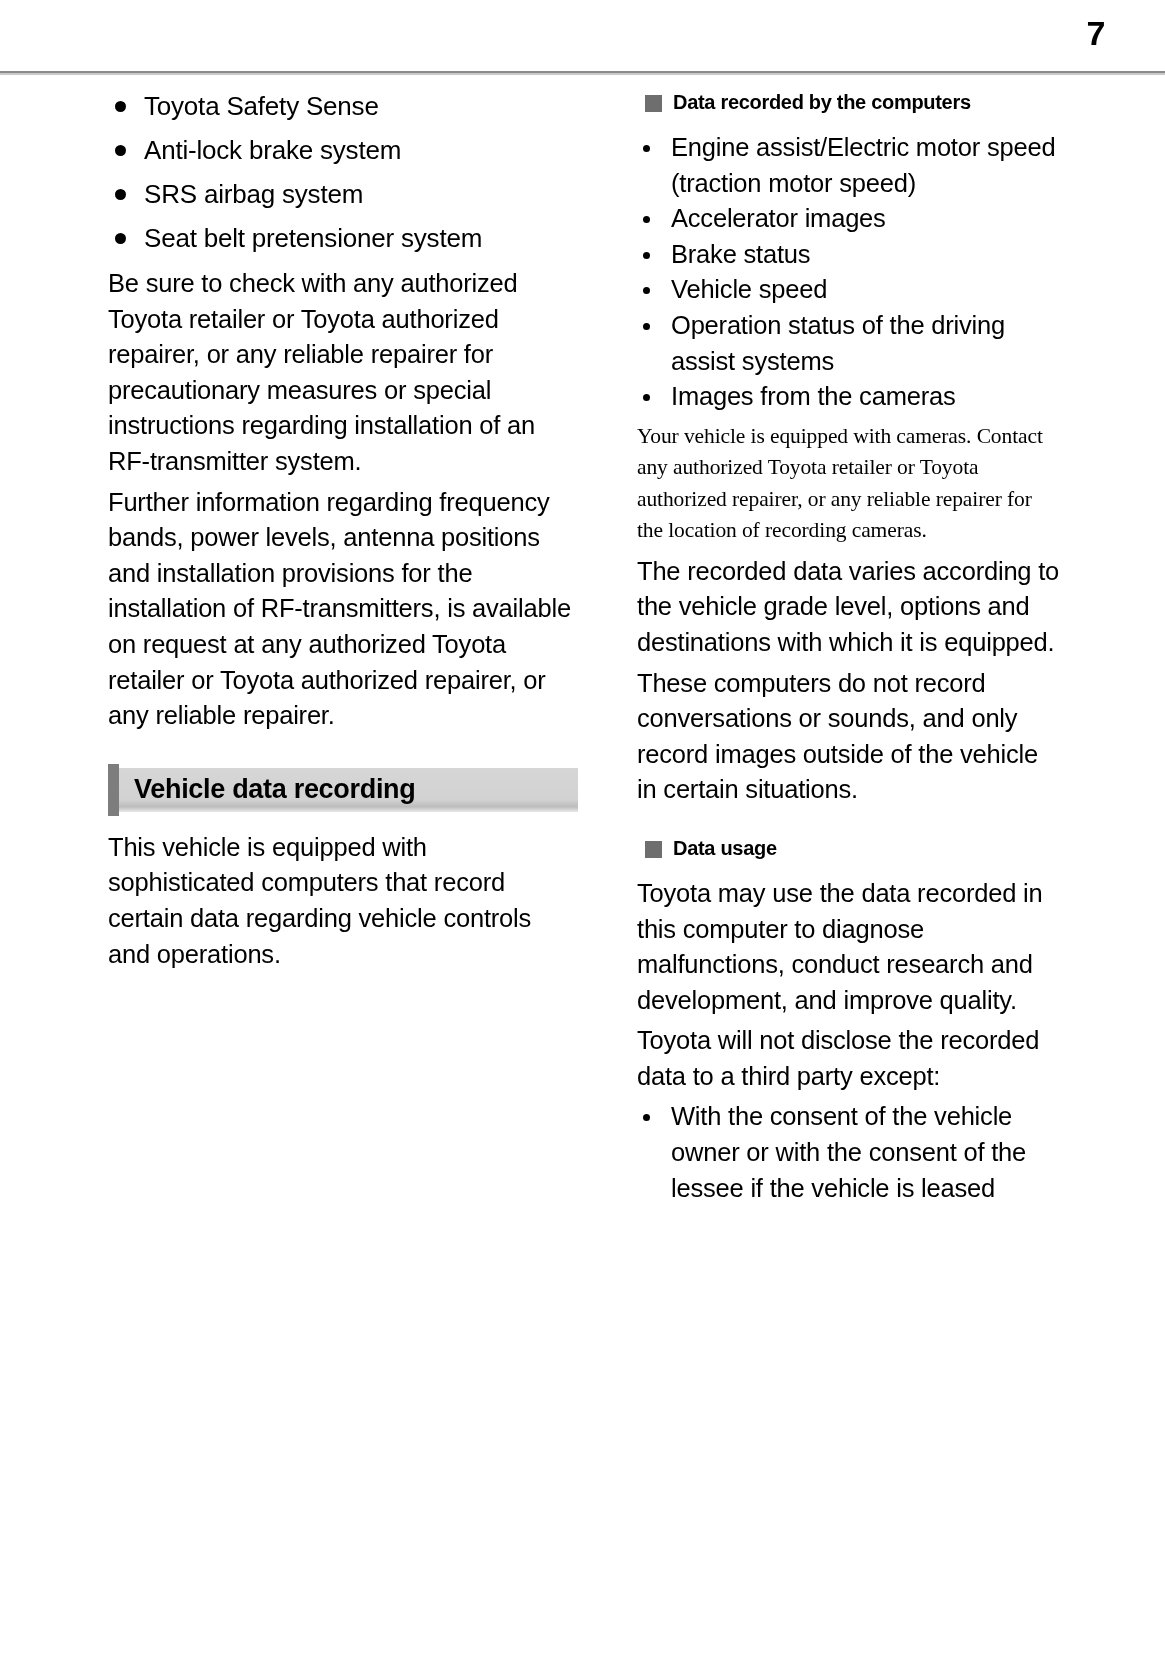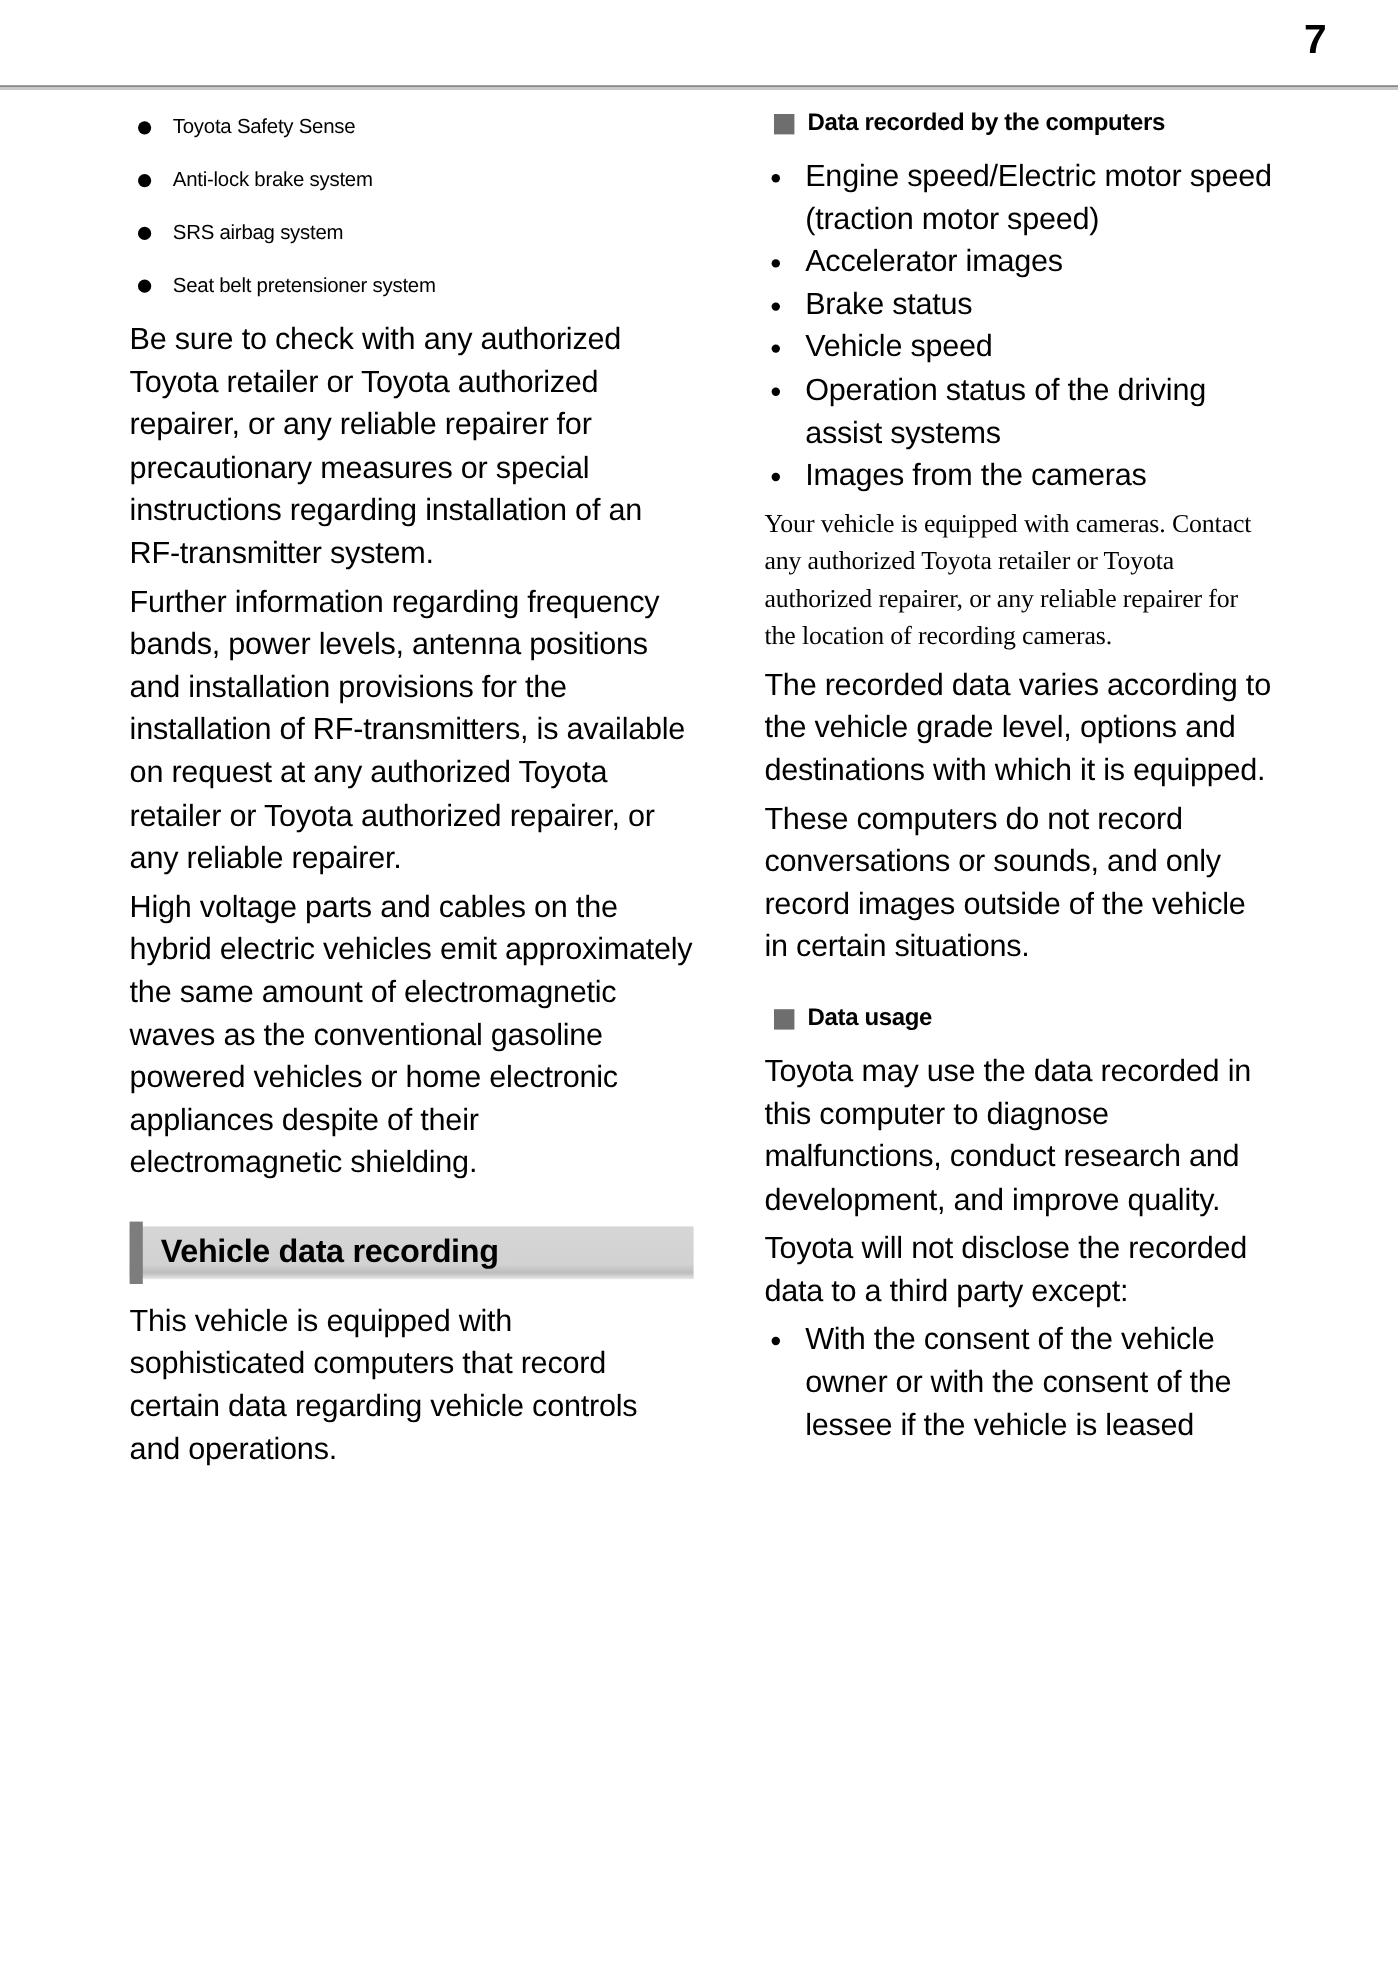--- a/index.html
+++ b/index.html
@@ -85,7 +85,7 @@
   ul.disc-list > li {
     position: relative;
     padding-left: 36px;
-    font-size: 17px;
+    font-size: 26px;
     line-height: 44px;
     letter-spacing: -0.2px;
   }

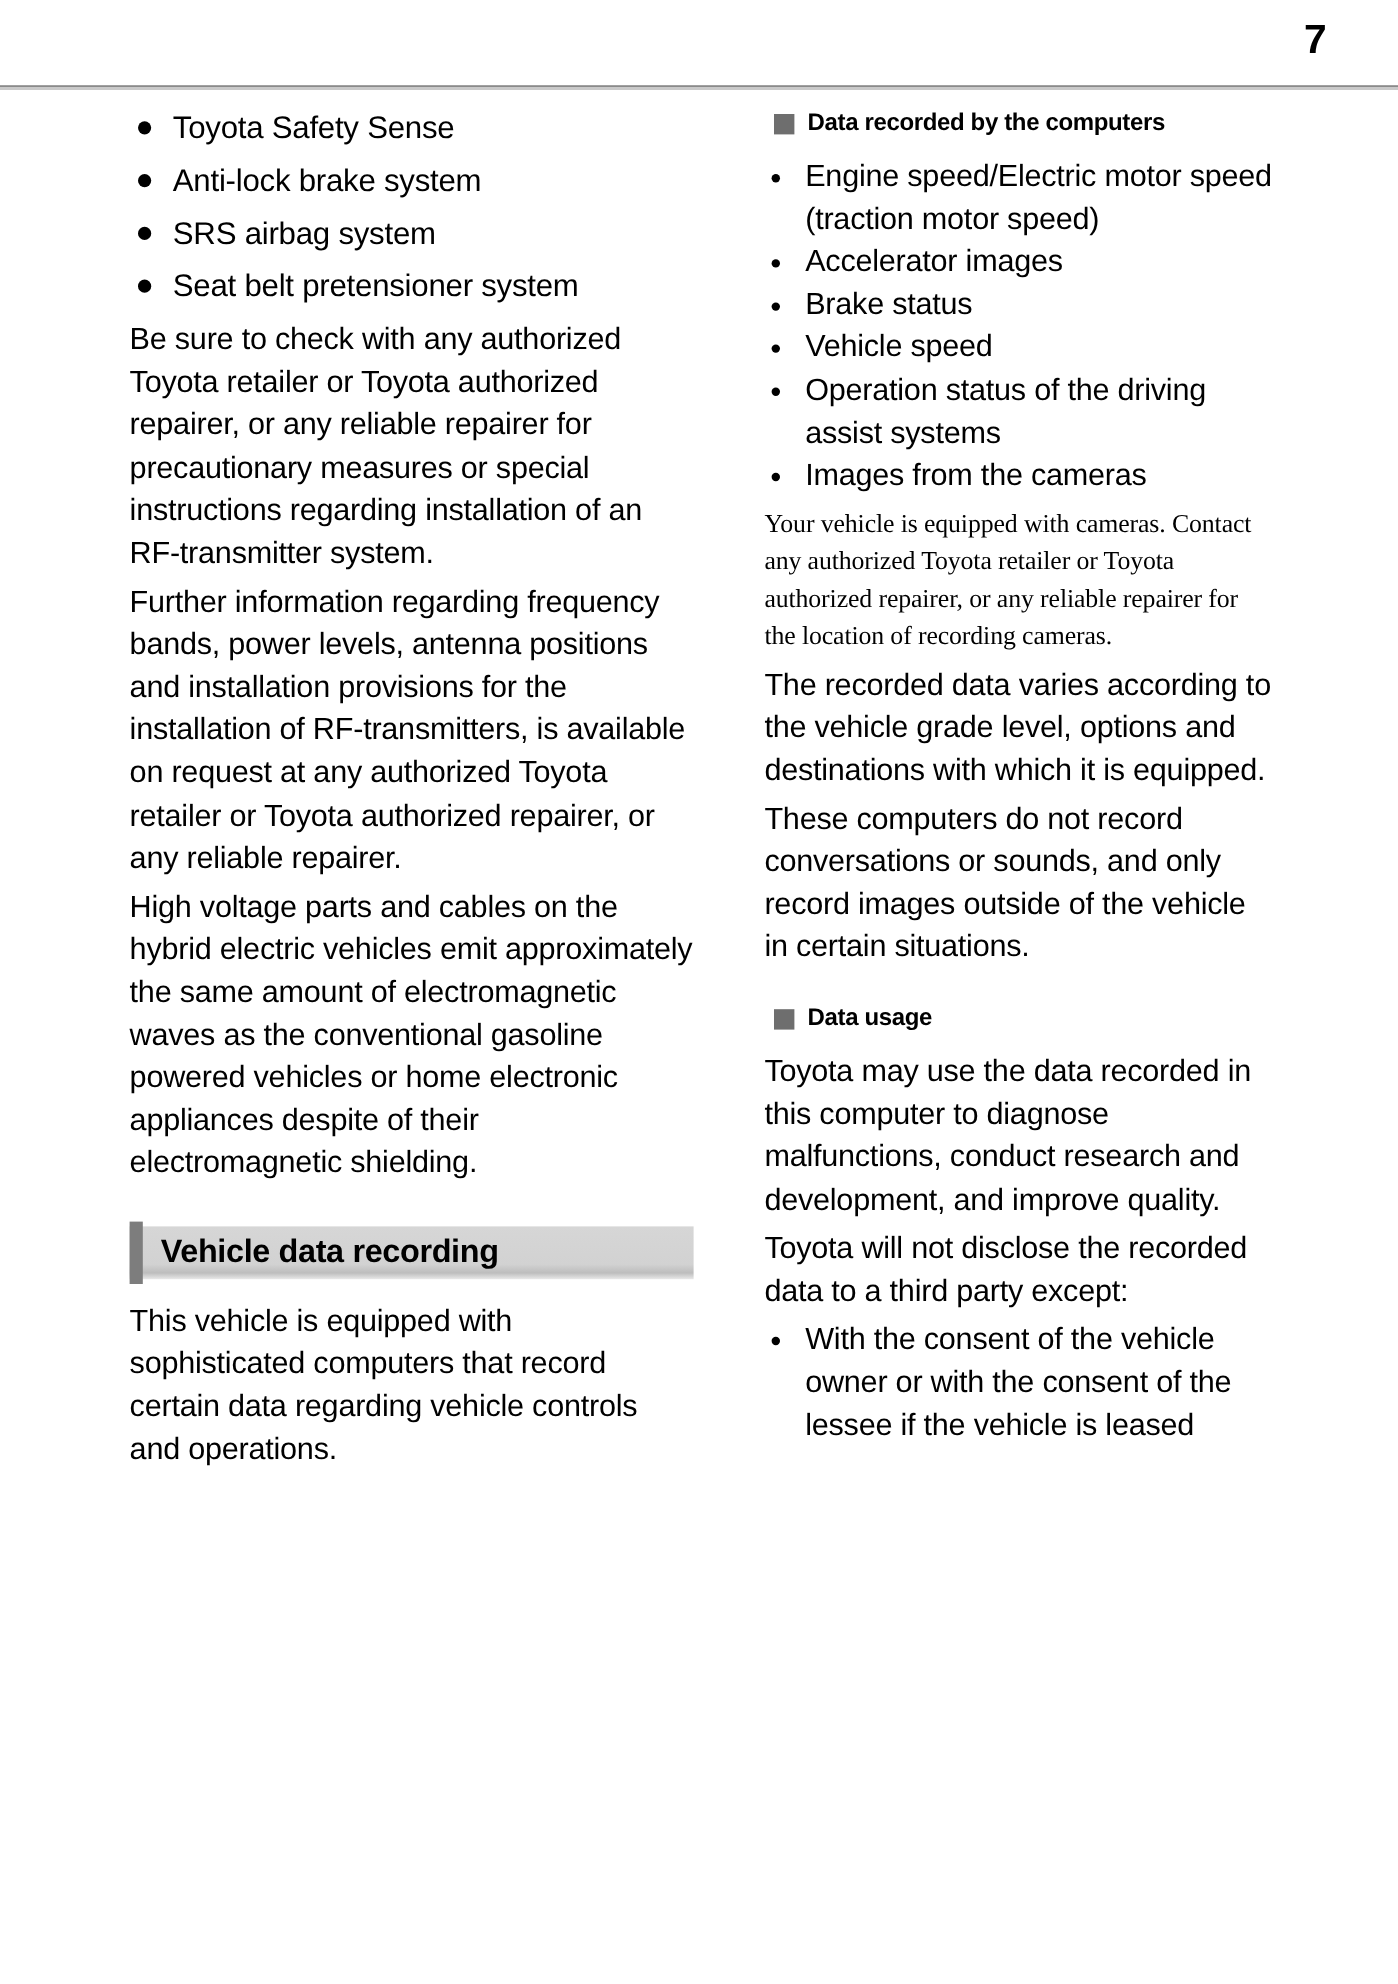--- a/index.html
+++ b/index.html
@@ -222,7 +222,7 @@
     <ul class="dot-list">
       <li>
         <span class="dot-marker"></span>
-        <span>Engine speed/Electric motor speed (traction motor speed)</span>
+        <span>Engine assist/Electric motor speed (traction motor speed)</span>
       </li>
       <li>
         <span class="dot-marker"></span>

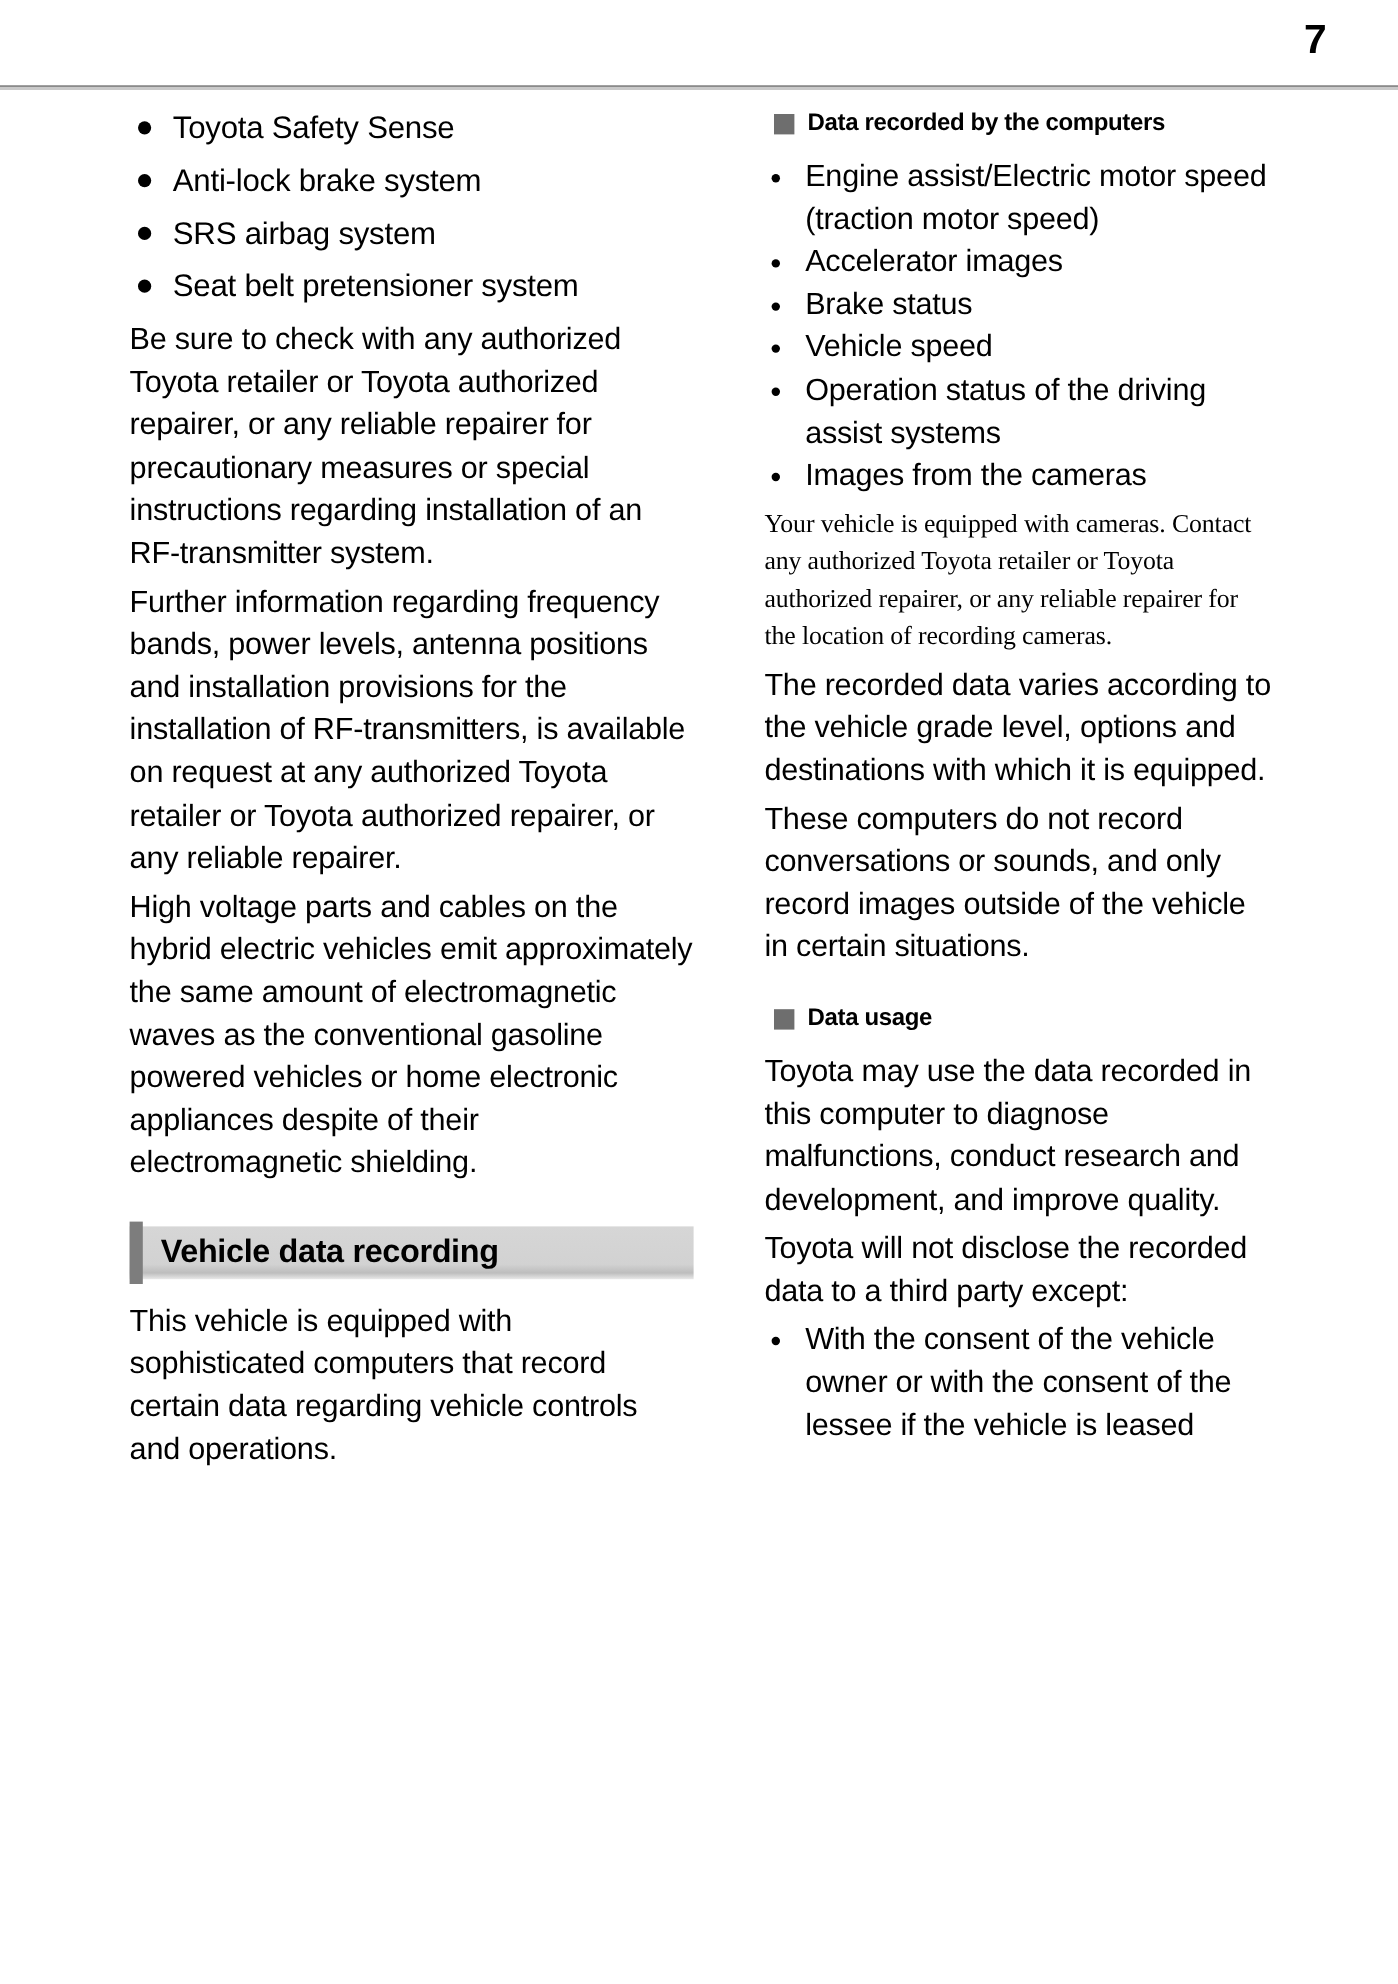--- a/index.html
+++ b/index.html
@@ -200,7 +200,6 @@
 
     <p class="body-text">Be sure to check with any authorized Toyota retailer or Toyota authorized repairer, or any reliable repairer for precautionary measures or special instructions regarding installation of an RF-transmitter system.</p>
     <p class="body-text">Further information regarding frequency bands, power levels, antenna positions and installation provisions for the installation of RF-transmitters, is available on request at any authorized Toyota retailer or Toyota authorized repairer, or any reliable repairer.</p>
-    <p class="body-text">High voltage parts and cables on the hybrid electric vehicles emit approximately the same amount of electromagnetic waves as the conventional gasoline powered vehicles or home electronic appliances despite of their electromagnetic shielding.</p>
 
     <div class="section-heading">
       <span class="accent-bar"></span>

